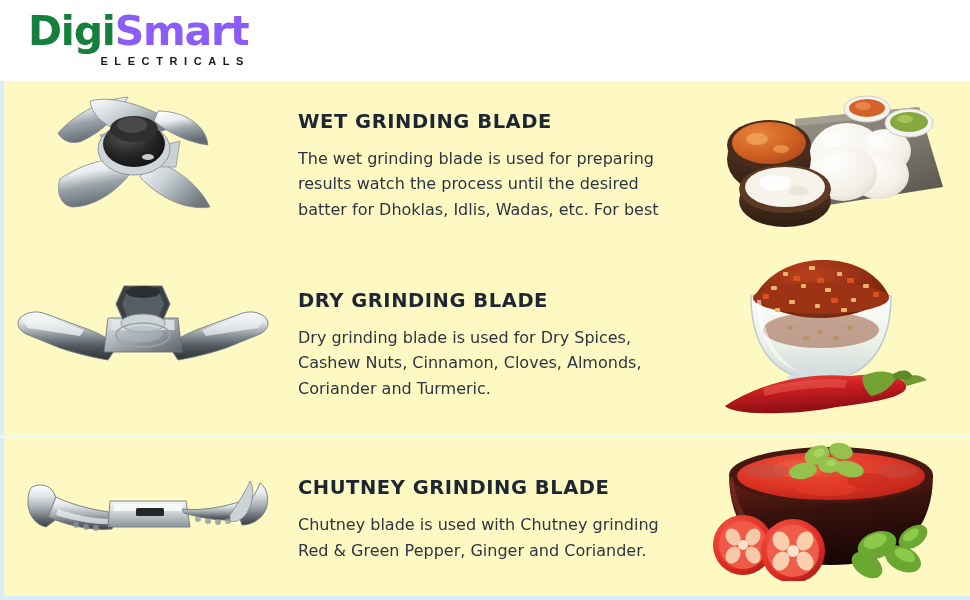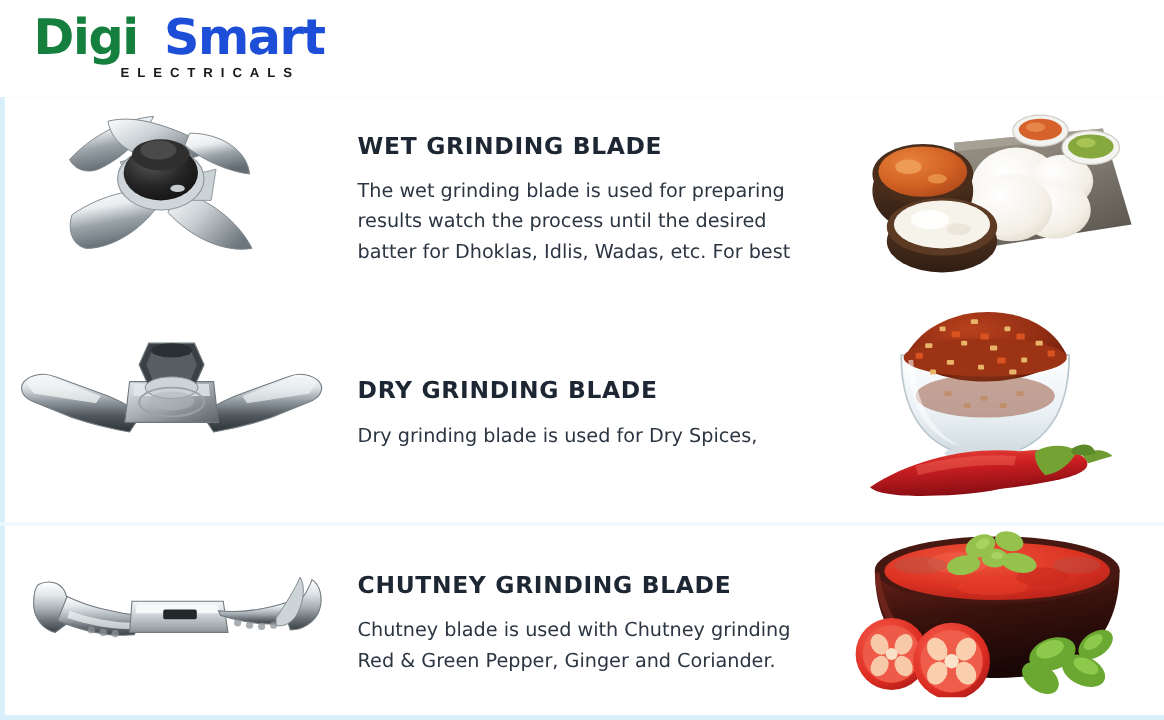--- a/index.html
+++ b/index.html
@@ -43,7 +43,7 @@
     white-space: nowrap;
   }
   .logo-digi { color: #15803d; }
-  .logo-smart { color: #1d4ed8; margin-left: 22px; }
+  .logo-smart { color: #8b5cf6; }
   .logo-sub {
     font-family: "Liberation Sans", sans-serif;
     font-size: 11px;

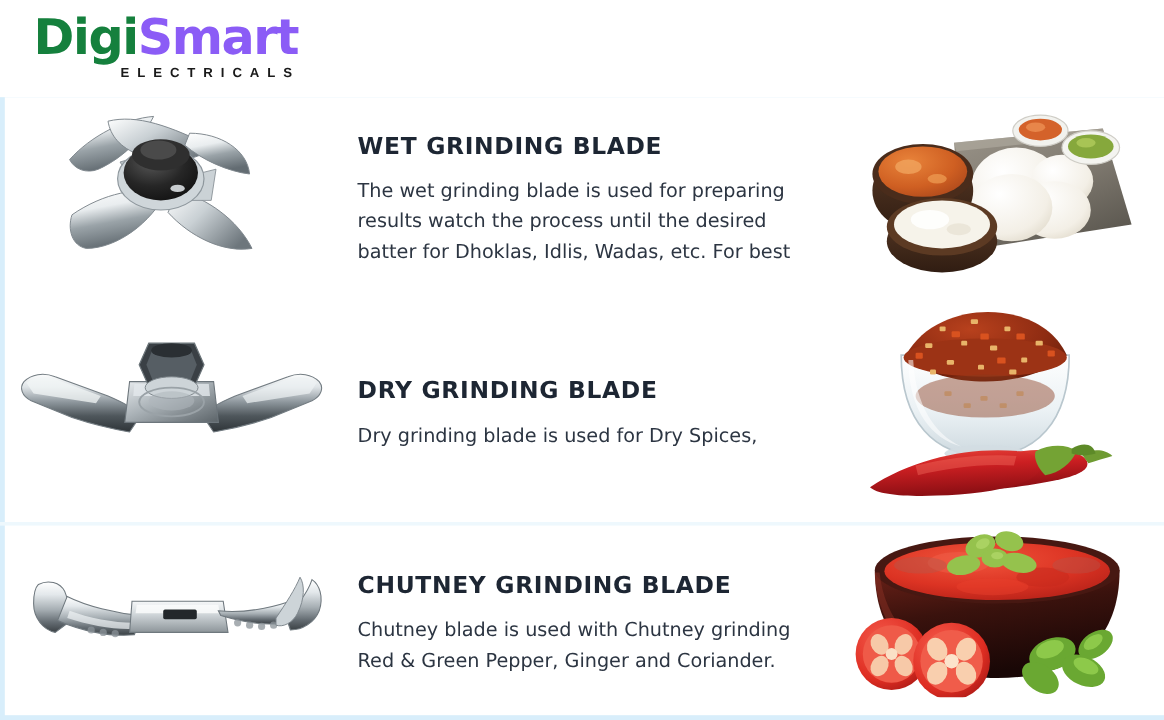--- a/index.html
+++ b/index.html
@@ -63,7 +63,7 @@
     top: 81px;
     width: 970px;
     height: 519px;
-    background: #ffffff;
+    background: #fef9c3;
   }
   .edge-left {
     position: absolute;

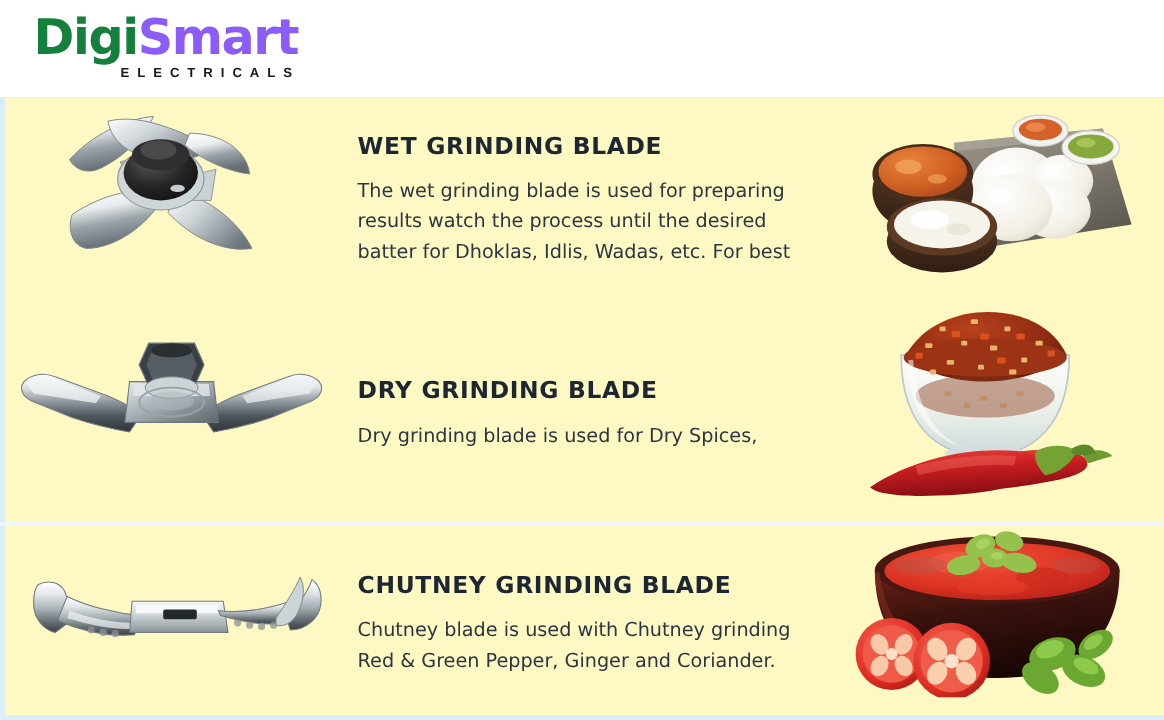--- a/index.html
+++ b/index.html
@@ -314,6 +314,7 @@
         <h2 class="sec-title">DRY GRINDING BLADE</h2>
         <p class="sec-body">
           <span>Dry grinding blade is used for Dry Spices,</span>
+          <span>Cashew Nuts, Cinnamon, Cloves, Almonds,</span>
         </p>
       </div>
 

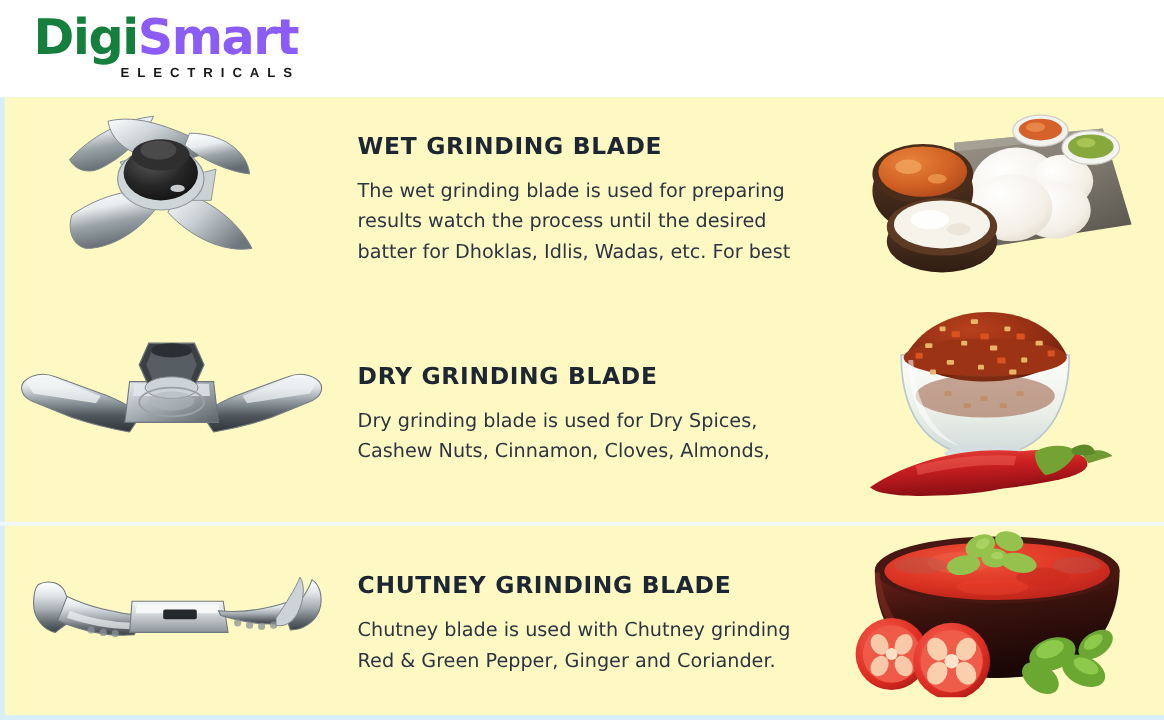--- a/index.html
+++ b/index.html
@@ -315,6 +315,7 @@
         <p class="sec-body">
           <span>Dry grinding blade is used for Dry Spices,</span>
           <span>Cashew Nuts, Cinnamon, Cloves, Almonds,</span>
+          <span>Coriander and Turmeric.</span>
         </p>
       </div>
 

